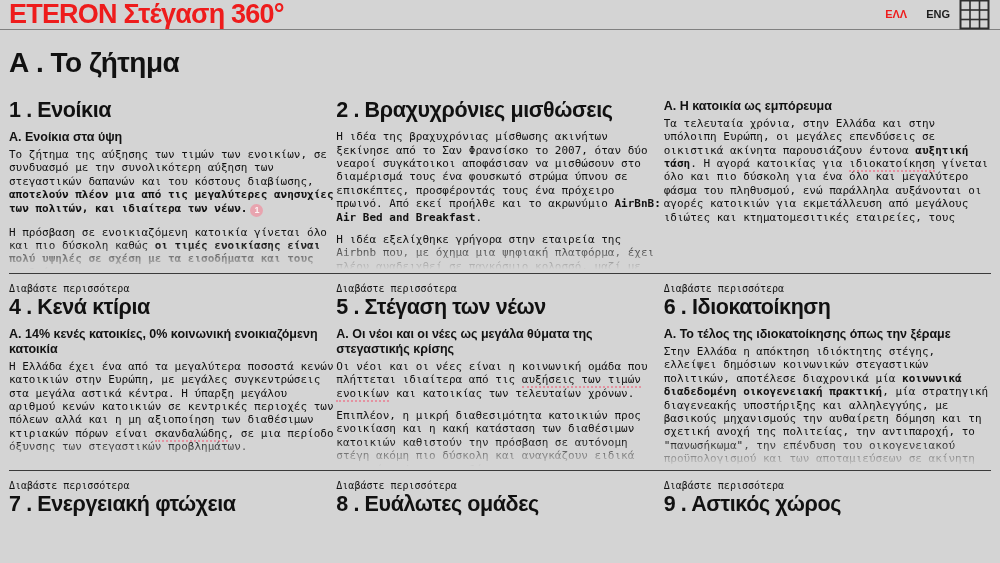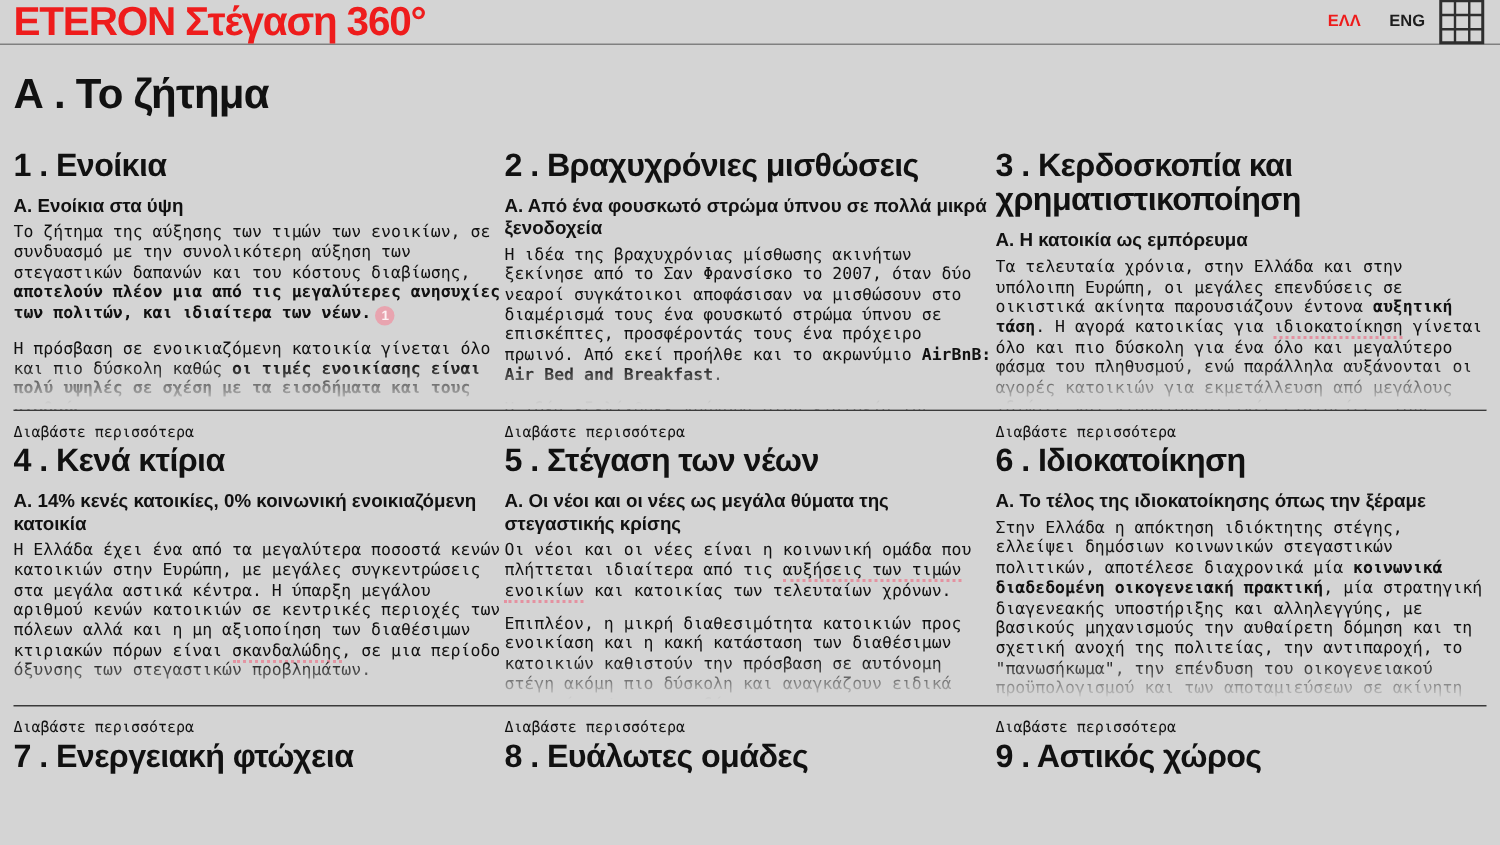--- a/index.html
+++ b/index.html
@@ -117,7 +117,6 @@
       <div class="more"><a class="read-more">Διαβάστε περισσότερα</a></div>
     </article>
     <article class="card">
-      <h3>3 . Κερδοσκοπία και χρηματιστικοποίηση</h3>
       <div class="sub">Α. Η κατοικία ως εμπόρευμα</div>
       <div class="body">
         <p><span>Τα τελευταία χρόνια, στην Ελλάδα και στην υπόλοιπη Ευρώπη, οι μεγάλες επενδύσεις σε οικιστικά ακίνητα παρουσιάζουν έντονα </span><span class="seg-b">αυξητική τάση</span><span>. Η αγορά κατοικίας για </span><span class="seg-l">ιδιοκατοίκηση</span><span> γίνεται όλο και πιο δύσκολη για ένα όλο και μεγαλύτερο φάσμα του πληθυσμού, ενώ παράλληλα αυξάνονται οι αγορές κατοικιών για εκμετάλλευση από μεγάλους ιδιώτες και κτηματομεσιτικές εταιρείες, τους </span></p>

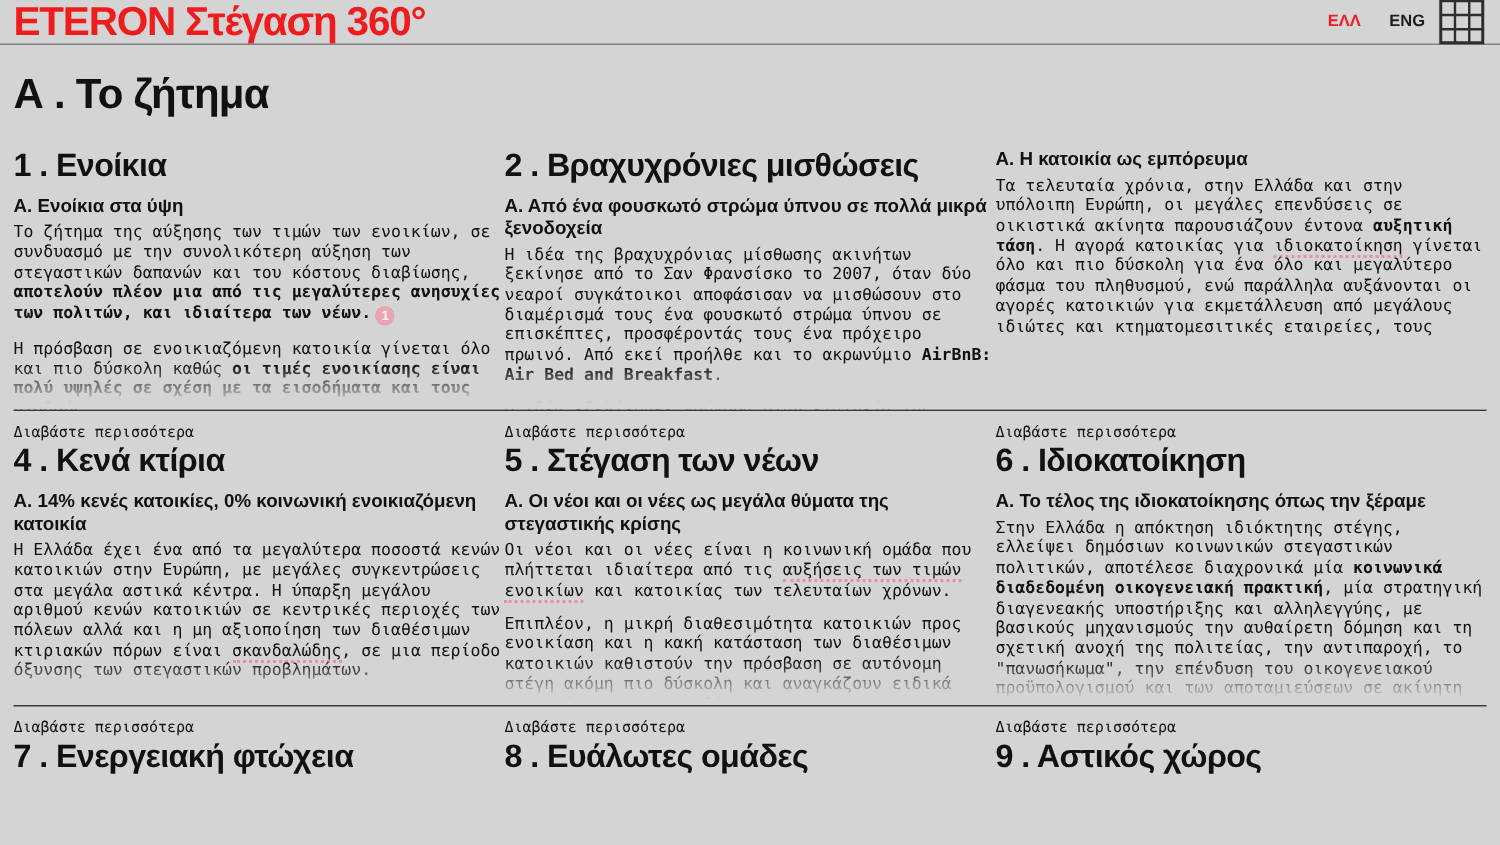--- a/index.html
+++ b/index.html
@@ -109,7 +109,6 @@
     </article>
     <article class="card">
       <h3>2 . Βραχυχρόνιες μισθώσεις</h3>
-      <div class="sub">Α. Από ένα φουσκωτό στρώμα ύπνου σε πολλά μικρά ξενοδοχεία</div>
       <div class="body">
         <p><span>Η ιδέα της βραχυχρόνιας μίσθωσης ακινήτων ξεκίνησε από το Σαν Φρανσίσκο το 2007, όταν δύο νεαροί συγκάτοικοι αποφάσισαν να μισθώσουν στο διαμέρισμά τους ένα φουσκωτό στρώμα ύπνου σε επισκέπτες, προσφέροντάς τους ένα πρόχειρο πρωινό. Από εκεί προήλθε και το ακρωνύμιο </span><span class="seg-b">AirBnB: Air Bed and Breakfast</span><span>.</span></p>
         <p><span>Η ιδέα εξελίχθηκε γρήγορα στην εταιρεία της Airbnb που, με όχημα μια ψηφιακή πλατφόρμα, έχει πλέον αναδειχθεί σε παγκόσμιο κολοσσό, μαζί με μια σειρά</span></p>

